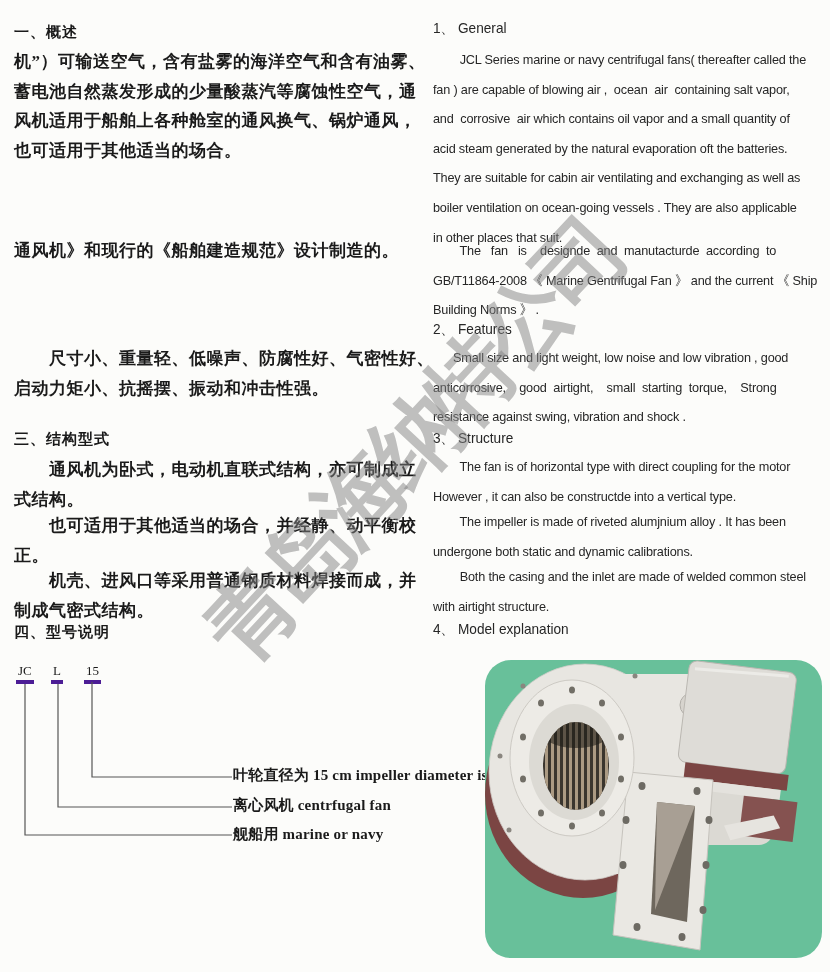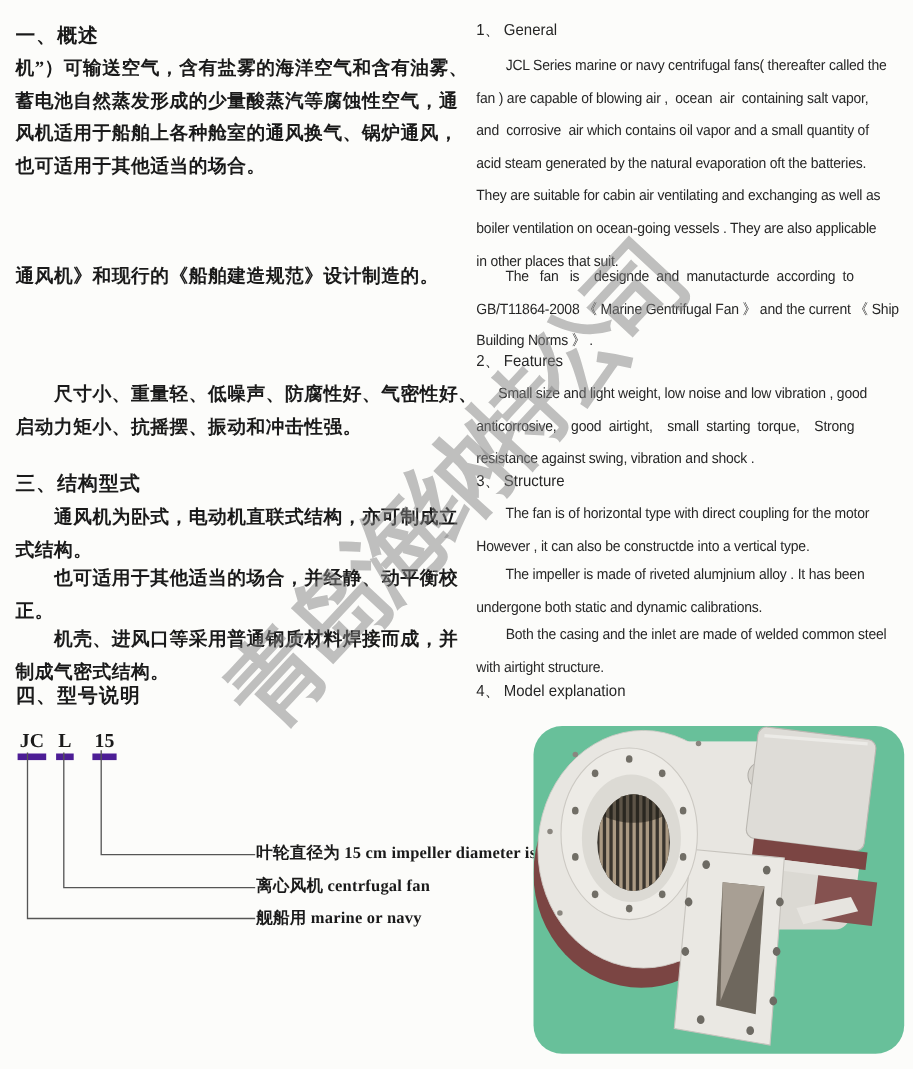--- a/index.html
+++ b/index.html
@@ -13,7 +13,7 @@
   }
   
   .zh-block{position:absolute;left:14px;width:408px;}
-  .zh-heading{font-size:18px;font-weight:700;letter-spacing:1px;line-height:24px;white-space:pre;}
+  .zh-heading{font-size:15px;font-weight:700;letter-spacing:1px;line-height:24px;white-space:pre;}
   .zh-para .tline{font-size:17px;font-weight:700;letter-spacing:.5px;line-height:29.6px;white-space:pre;}
   
   .col-right{

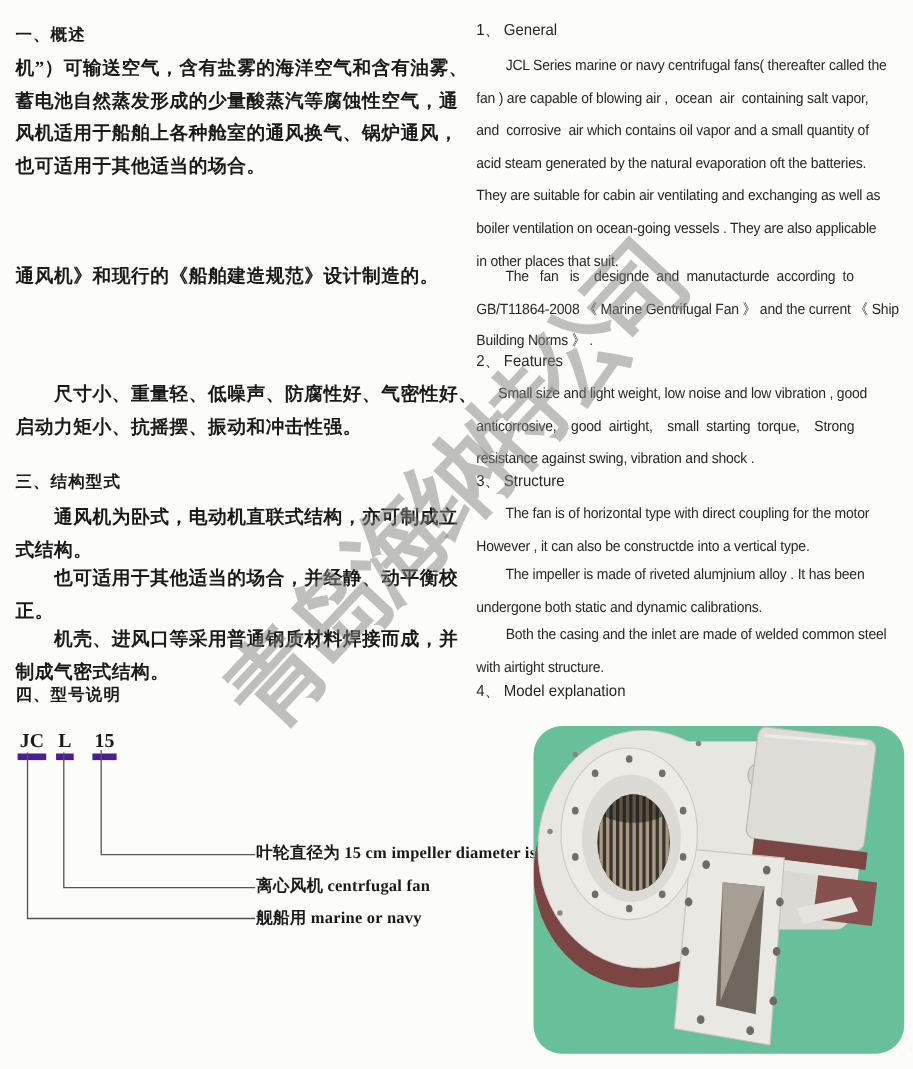--- a/index.html
+++ b/index.html
@@ -27,8 +27,8 @@
   .en-para .tline{font-size:13.5px;letter-spacing:-.2px;line-height:29.6px;white-space:pre;}
   
   .code{
-    position:absolute;top:663px;font-size:18px;font-weight:700;
-    border-bottom:6px solid #4c1d95;padding:0 2px 1px 2px;white-space:pre;
+    position:absolute;top:663px;font-size:13px;font-weight:400;
+    border-bottom:4px solid #4c1d95;padding:0 2px 1px 2px;white-space:pre;
   }
   .code-jc{left:16px;} .code-l{left:51px;} .code-15{left:84px;text-align:center;}
   .connectors{position:absolute;left:0;top:660px;}

